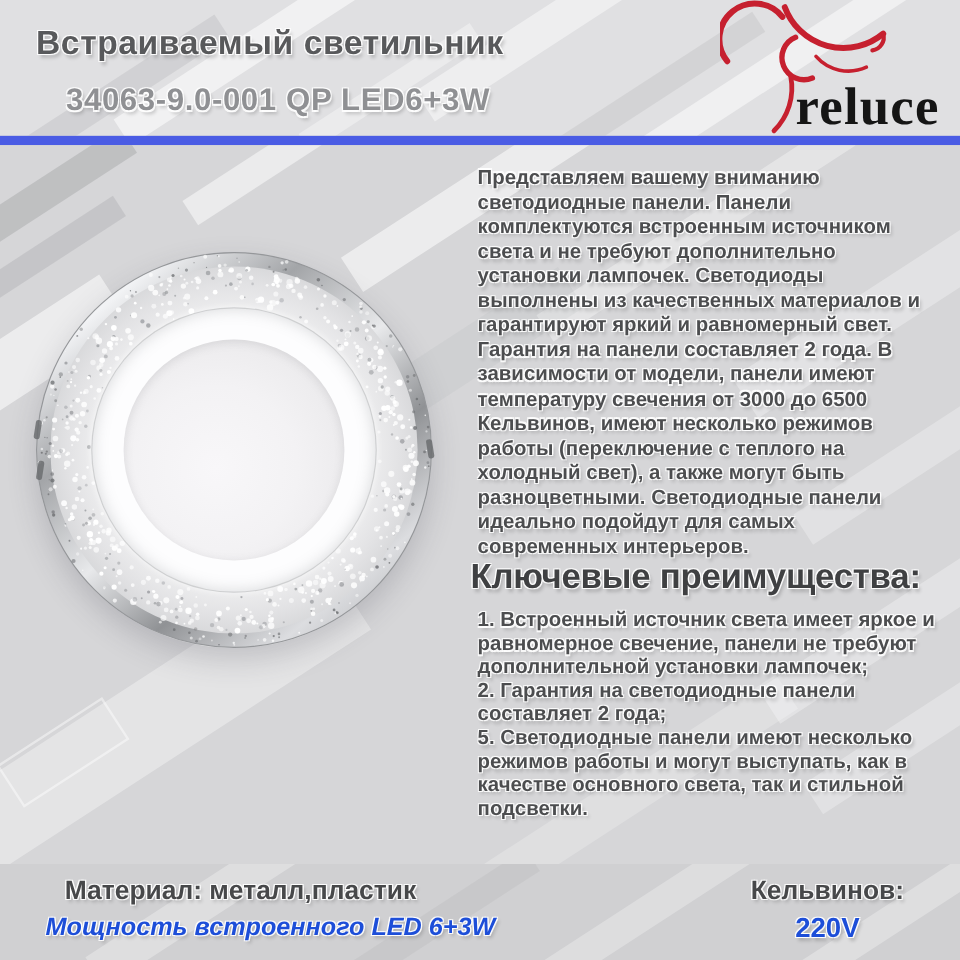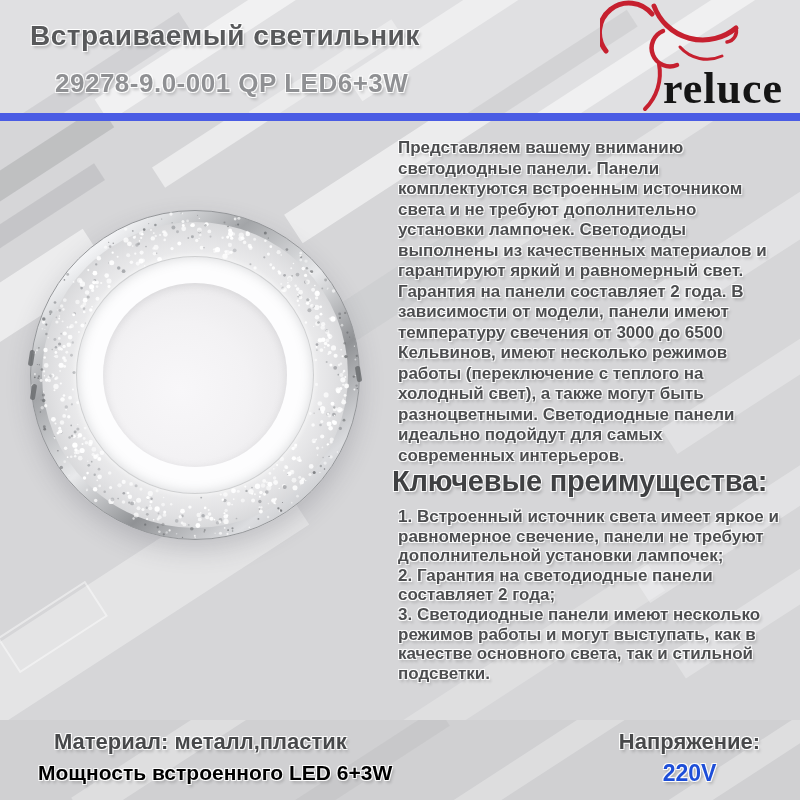--- a/index.html
+++ b/index.html
@@ -78,7 +78,7 @@
       <div class="st" style="left:240px;top:64px;width:170px;height:18px;background:rgba(255,255,255,.35)"></div>
     </div>
     <h1 class="outl">Встраиваемый светильник</h1>
-    <div class="model outl">29278-9.0-001 QP LED6+3W</div>
+    <div class="model outl">34063-9.0-001 QP LED6+3W</div>
     <div class="logo">
       <svg width="195" height="112" viewBox="0 0 195 110">
         <g fill="none" stroke="#c6202f" stroke-linecap="round">

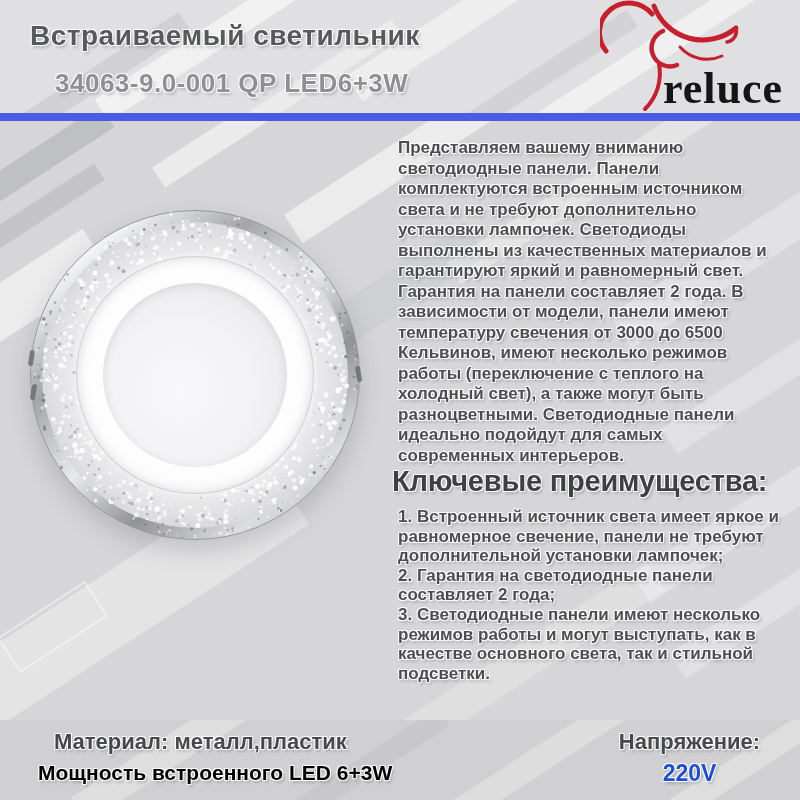--- a/index.html
+++ b/index.html
@@ -803,7 +803,7 @@
     <div class="adv outl">
       <p>1. Встроенный источник света имеет яркое и равномерное свечение, панели не требуют дополнительной установки лампочек;</p>
       <p>2. Гарантия на светодиодные панели составляет 2 года;</p>
-      <p>3. Светодиодные панели имеют несколько режимов работы и могут выступать, как в качестве основного света, так и стильной подсветки.</p>
+      <p>5. Светодиодные панели имеют несколько режимов работы и могут выступать, как в качестве основного света, так и стильной подсветки.</p>
     </div>
   </main>
 

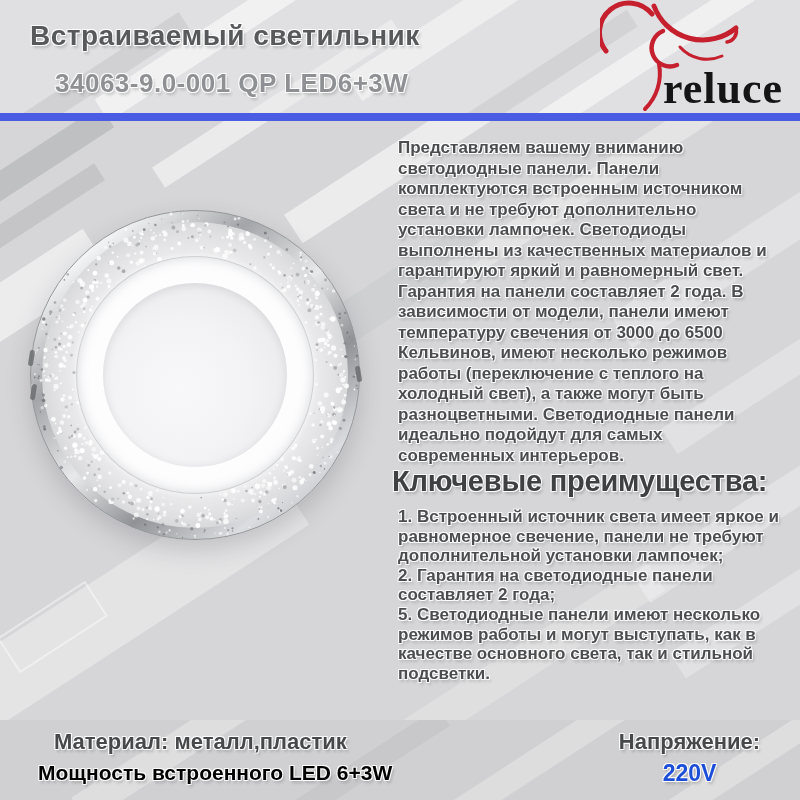--- a/index.html
+++ b/index.html
@@ -819,7 +819,7 @@
       <div class="sp-pow outl">Мощность встроенного LED 6+3W</div>
     </div>
     <div class="sp-right">
-      <div class="sp-vl outl">Напряжение:</div>
+      <div class="sp-vl outl">Кельвинов:</div>
       <div class="sp-vv outl">220V</div>
     </div>
   </footer>

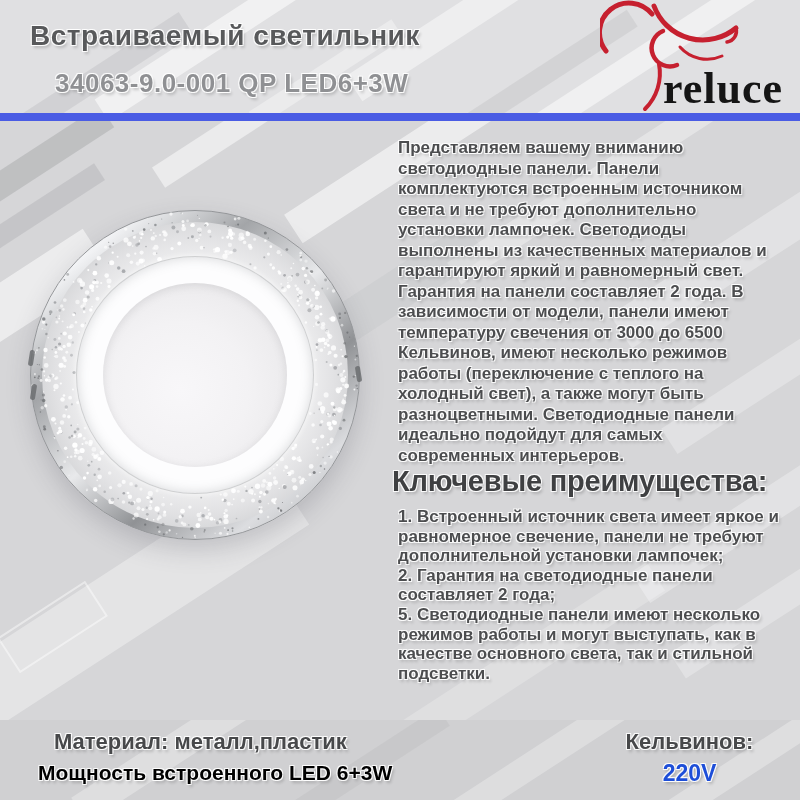--- a/index.html
+++ b/index.html
@@ -58,7 +58,7 @@
   footer { position:relative; width:800px; height:80px; background:#d0d0d2; overflow:hidden; }
   .sp-left { position:absolute; left:38px; top:9px; }
   .sp-mat { font-size:22px; font-weight:bold; color:#47484a;padding-left:16px; }
-  .sp-pow { font-size:21px; font-weight:bold; color:#000000; margin-top:6px; }
+  .sp-pow { font-size:21px; font-weight:bold; color:#1d4ed8; margin-top:6px;font-style:italic; }
   .sp-right { position:absolute; right:18px; top:9px; width:185px; text-align:center; }
   .sp-vl { font-size:22px; font-weight:bold; color:#47484a; }
   .sp-vv { font-size:23px; font-weight:bold; color:#1d4ed8; margin-top:5px; }

